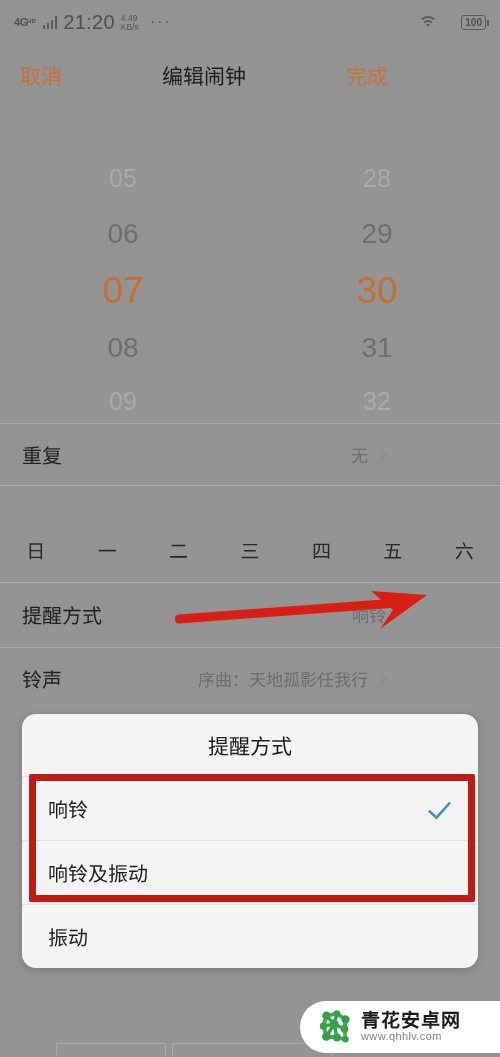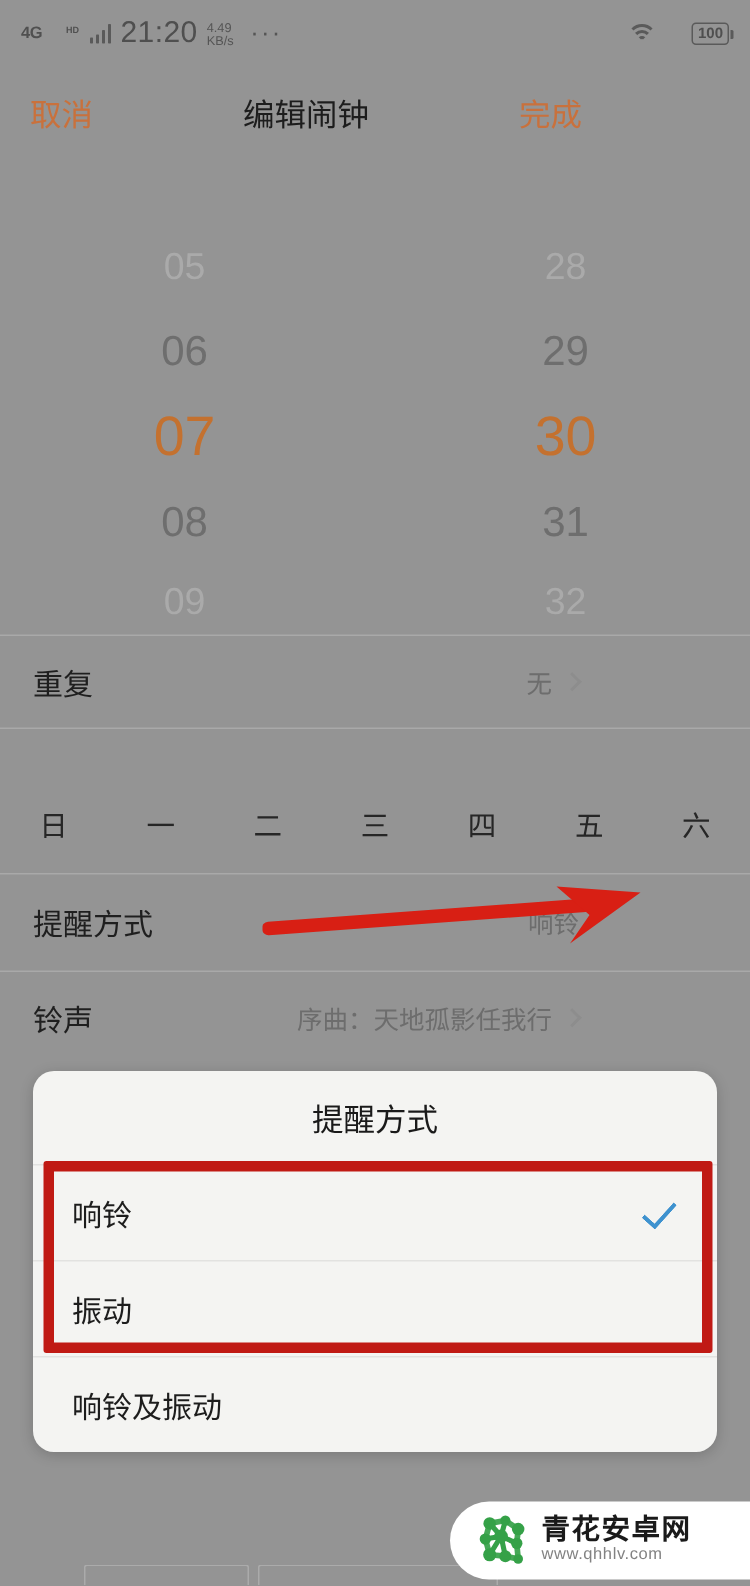--- a/index.html
+++ b/index.html
@@ -26,7 +26,7 @@
   }
   .sb-left { display:flex; align-items:center; gap:6px; }
   .sb-right { display:flex; align-items:center; gap:23px; margin-left:auto; }
-  .net-badge { position:relative; display:flex; align-items:flex-end; gap:17px; }
+  .net-badge { position:relative; display:flex; align-items:flex-end; gap:0; }
   .net-4g {
     font-size:11px; font-weight:bold; line-height:1;
     color:#505050; letter-spacing:-0.3px;

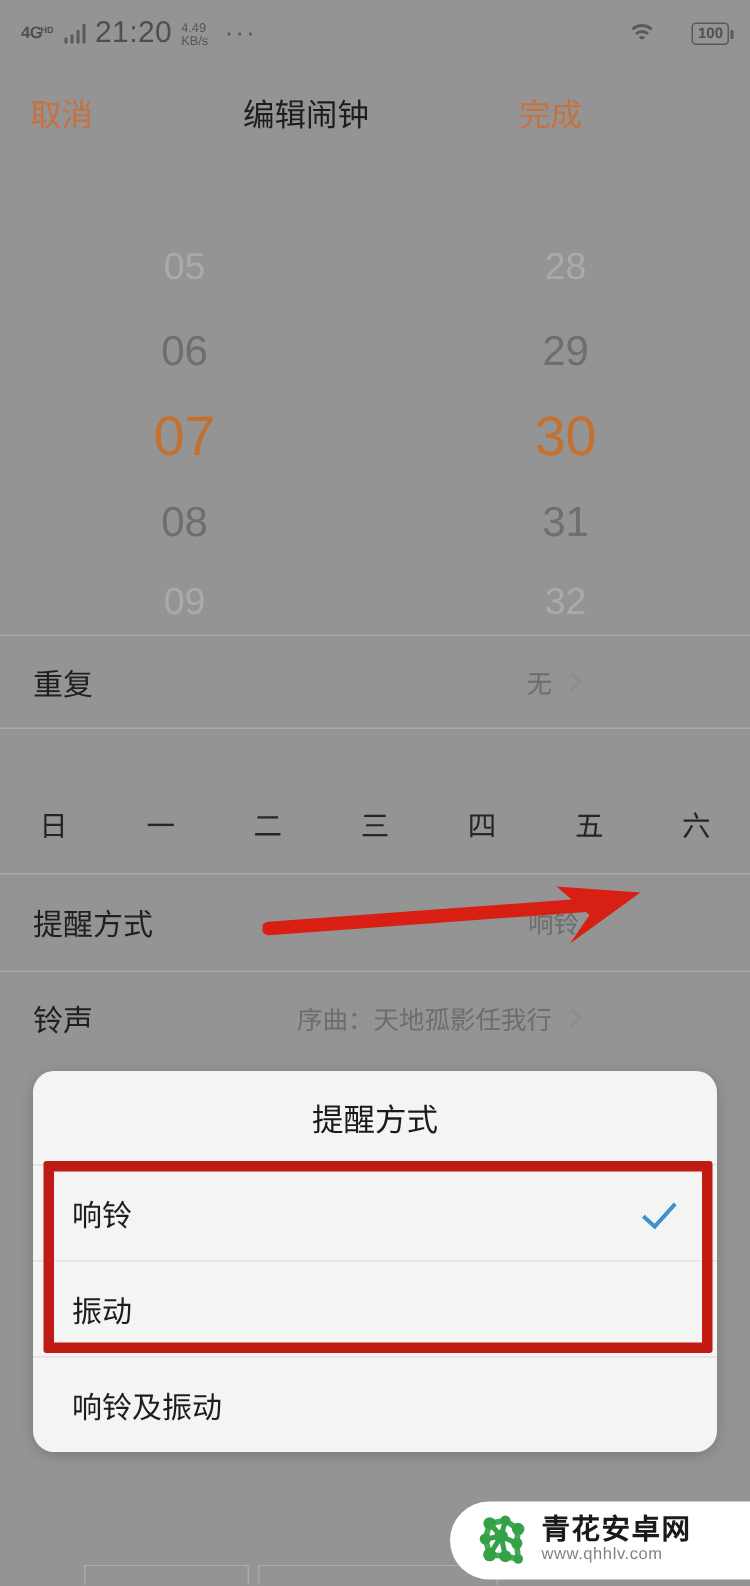--- a/index.html
+++ b/index.html
@@ -277,10 +277,10 @@
       <span class="check"></span>
     </div>
     <div class="dlg-opt">
+      <span>响铃及振动</span>
+    </div>
+    <div class="dlg-opt">
       <span>振动</span>
-    </div>
-    <div class="dlg-opt">
-      <span>响铃及振动</span>
     </div>
   </div>
 

